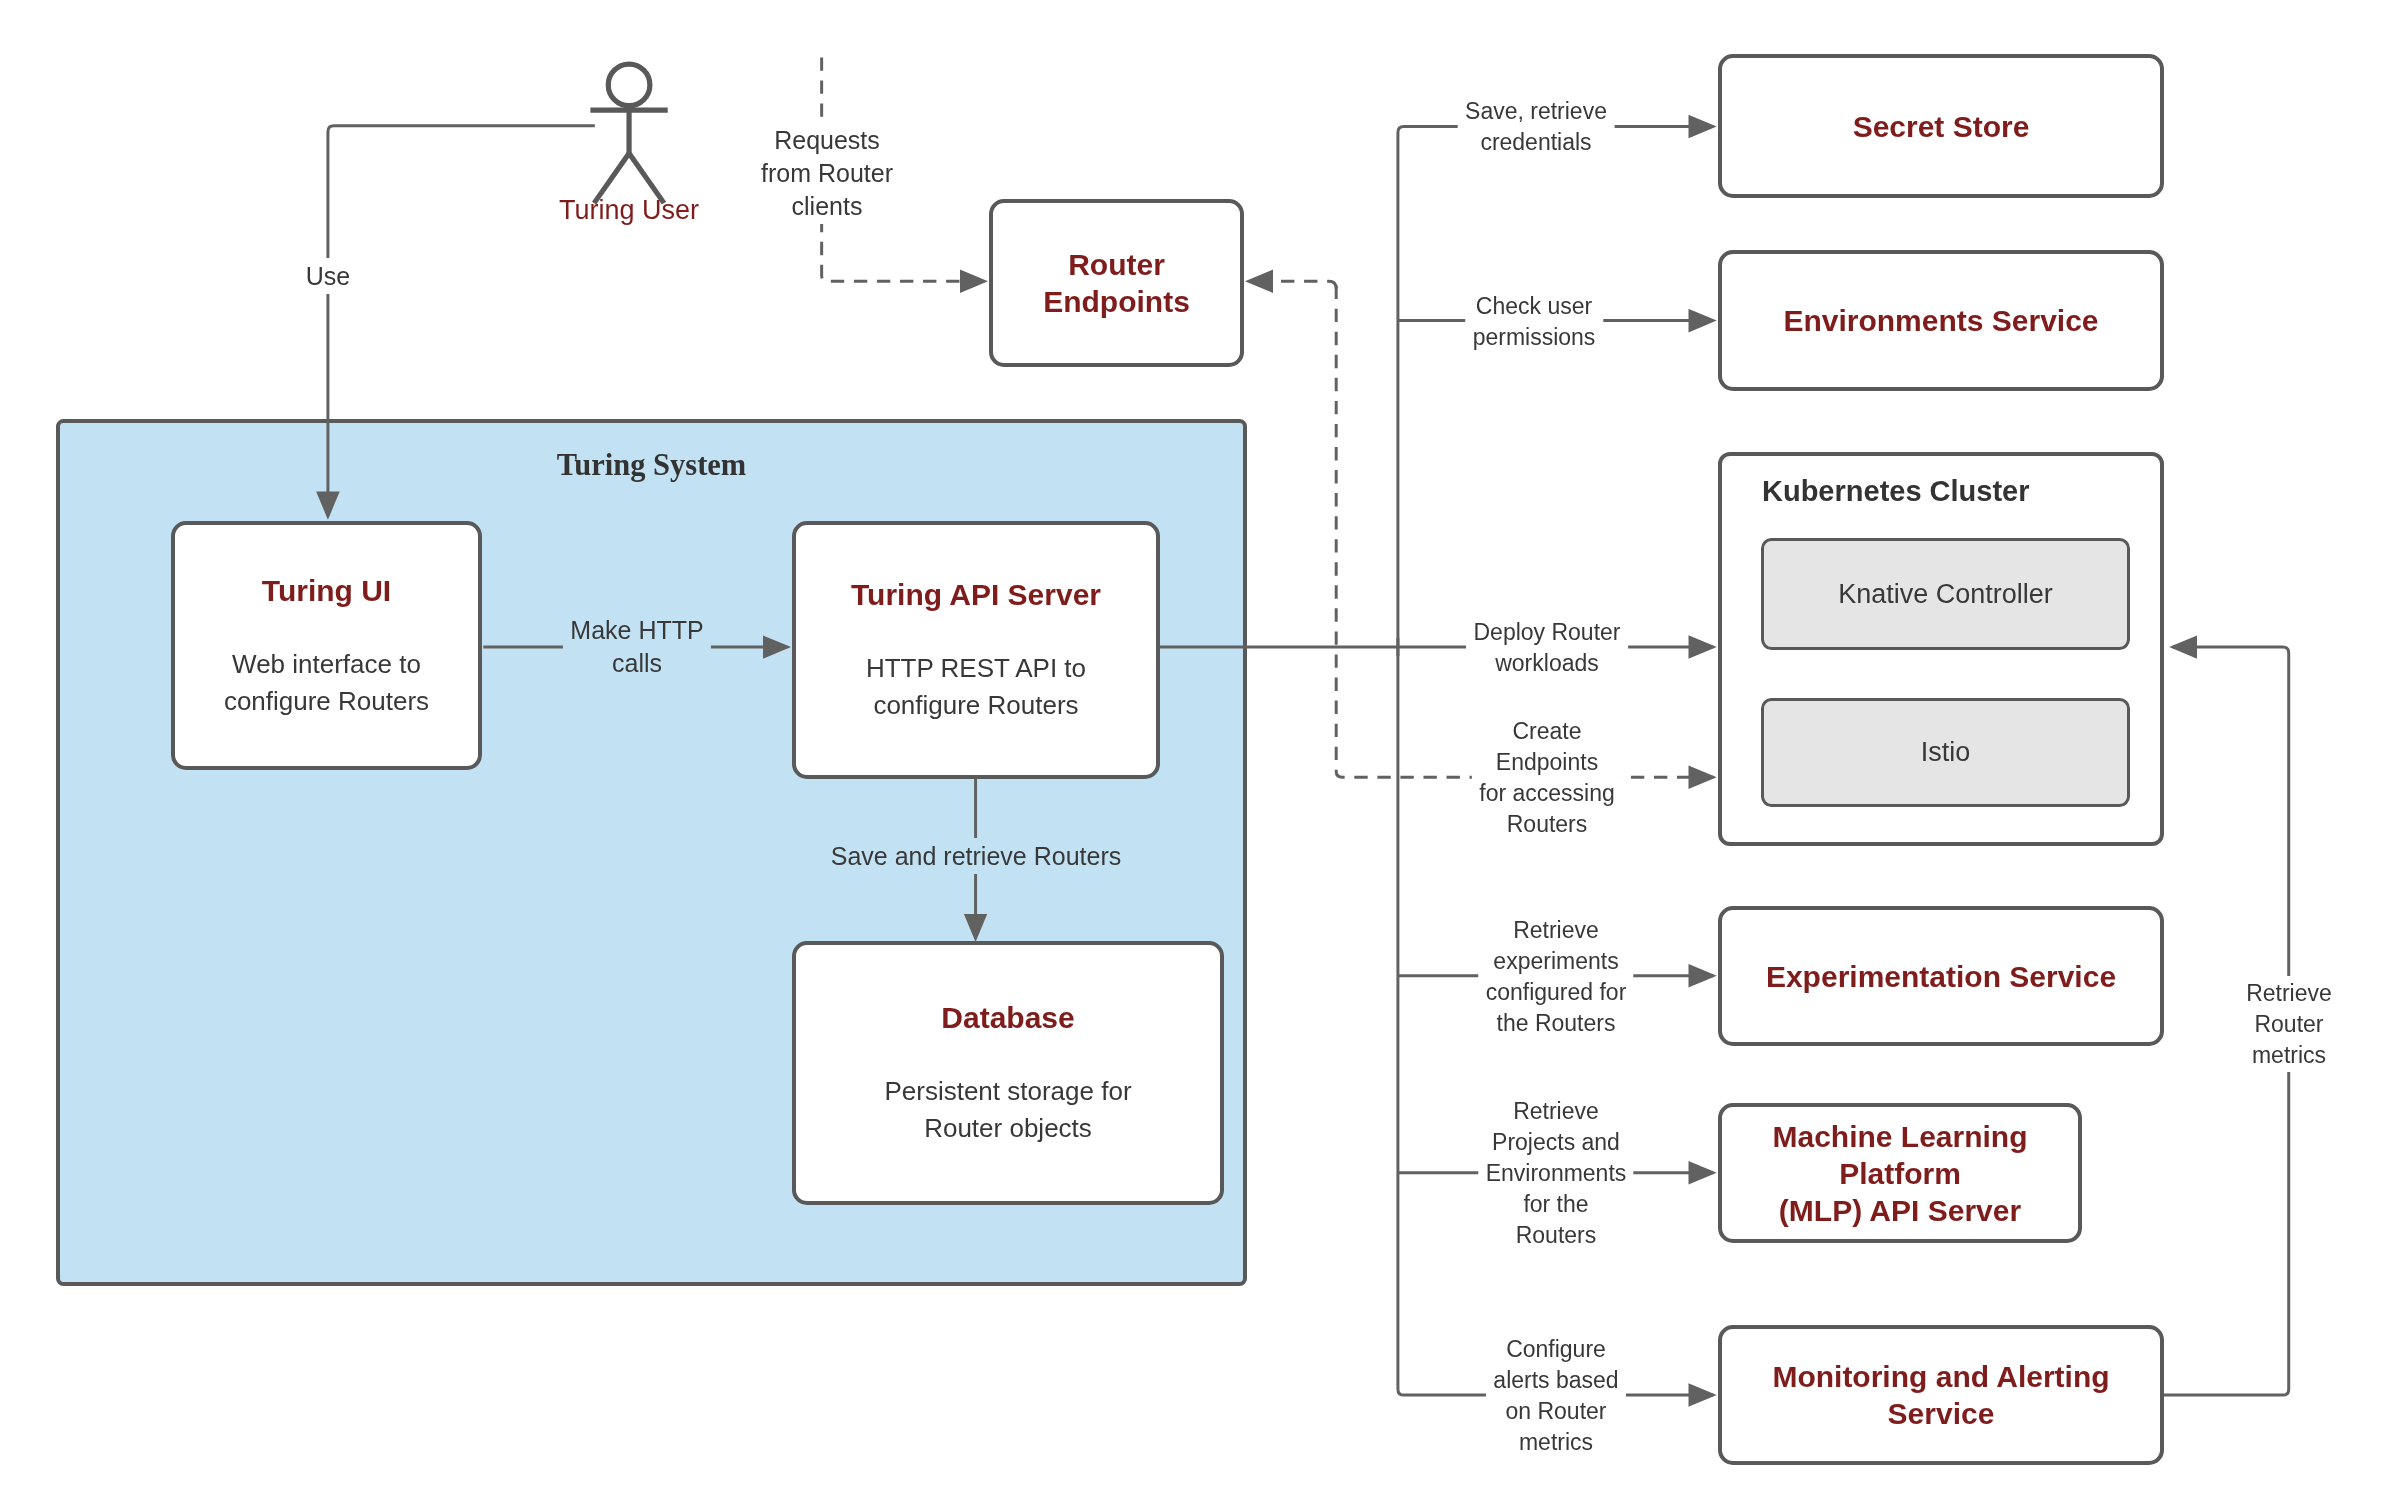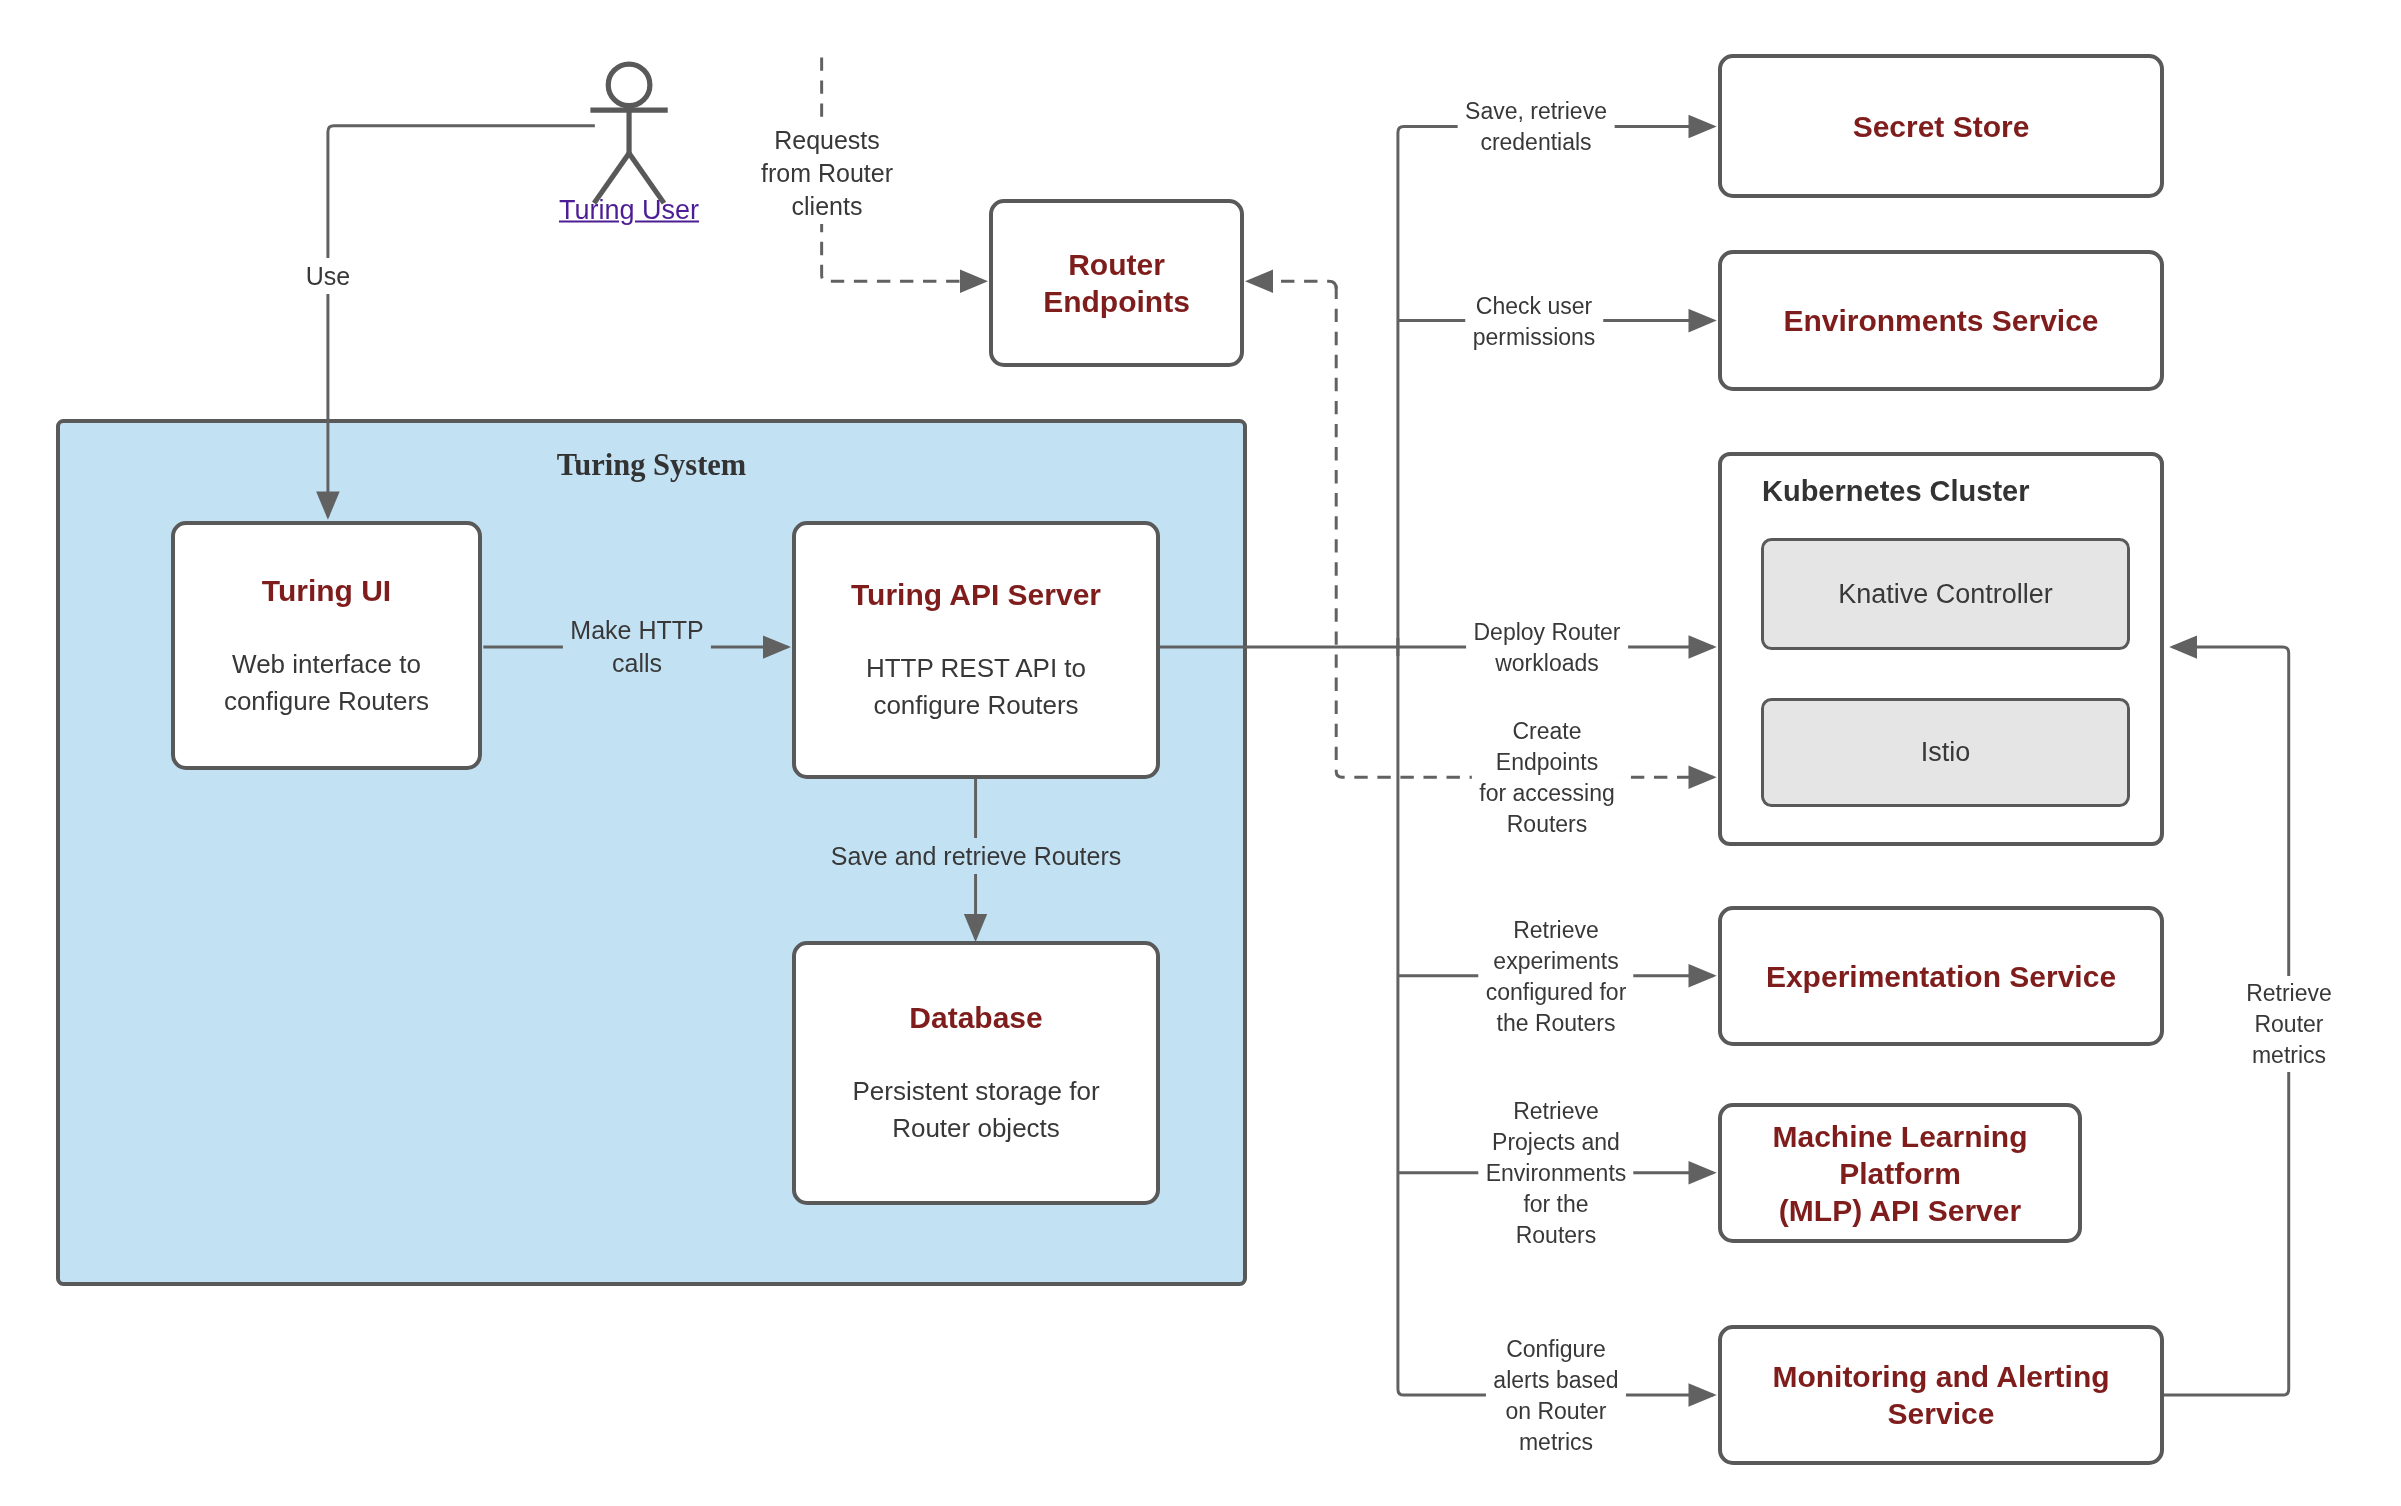--- a/index.html
+++ b/index.html
@@ -46,8 +46,8 @@
   .elbl.big{font-size:25px;line-height:33px;}
   .elbl.on-blue{background:#c2e2f4;}
   .actor-label{
-    position:absolute;transform:translate(-50%,-50%);font-size:27px;color:#4c1d95;
-    z-index:4;white-space:nowrap;text-decoration:underline;
+    position:absolute;transform:translate(-50%,-50%);font-size:27px;color:#7f1d1d;
+    z-index:4;white-space:nowrap;
   }
 </style>
 </head>

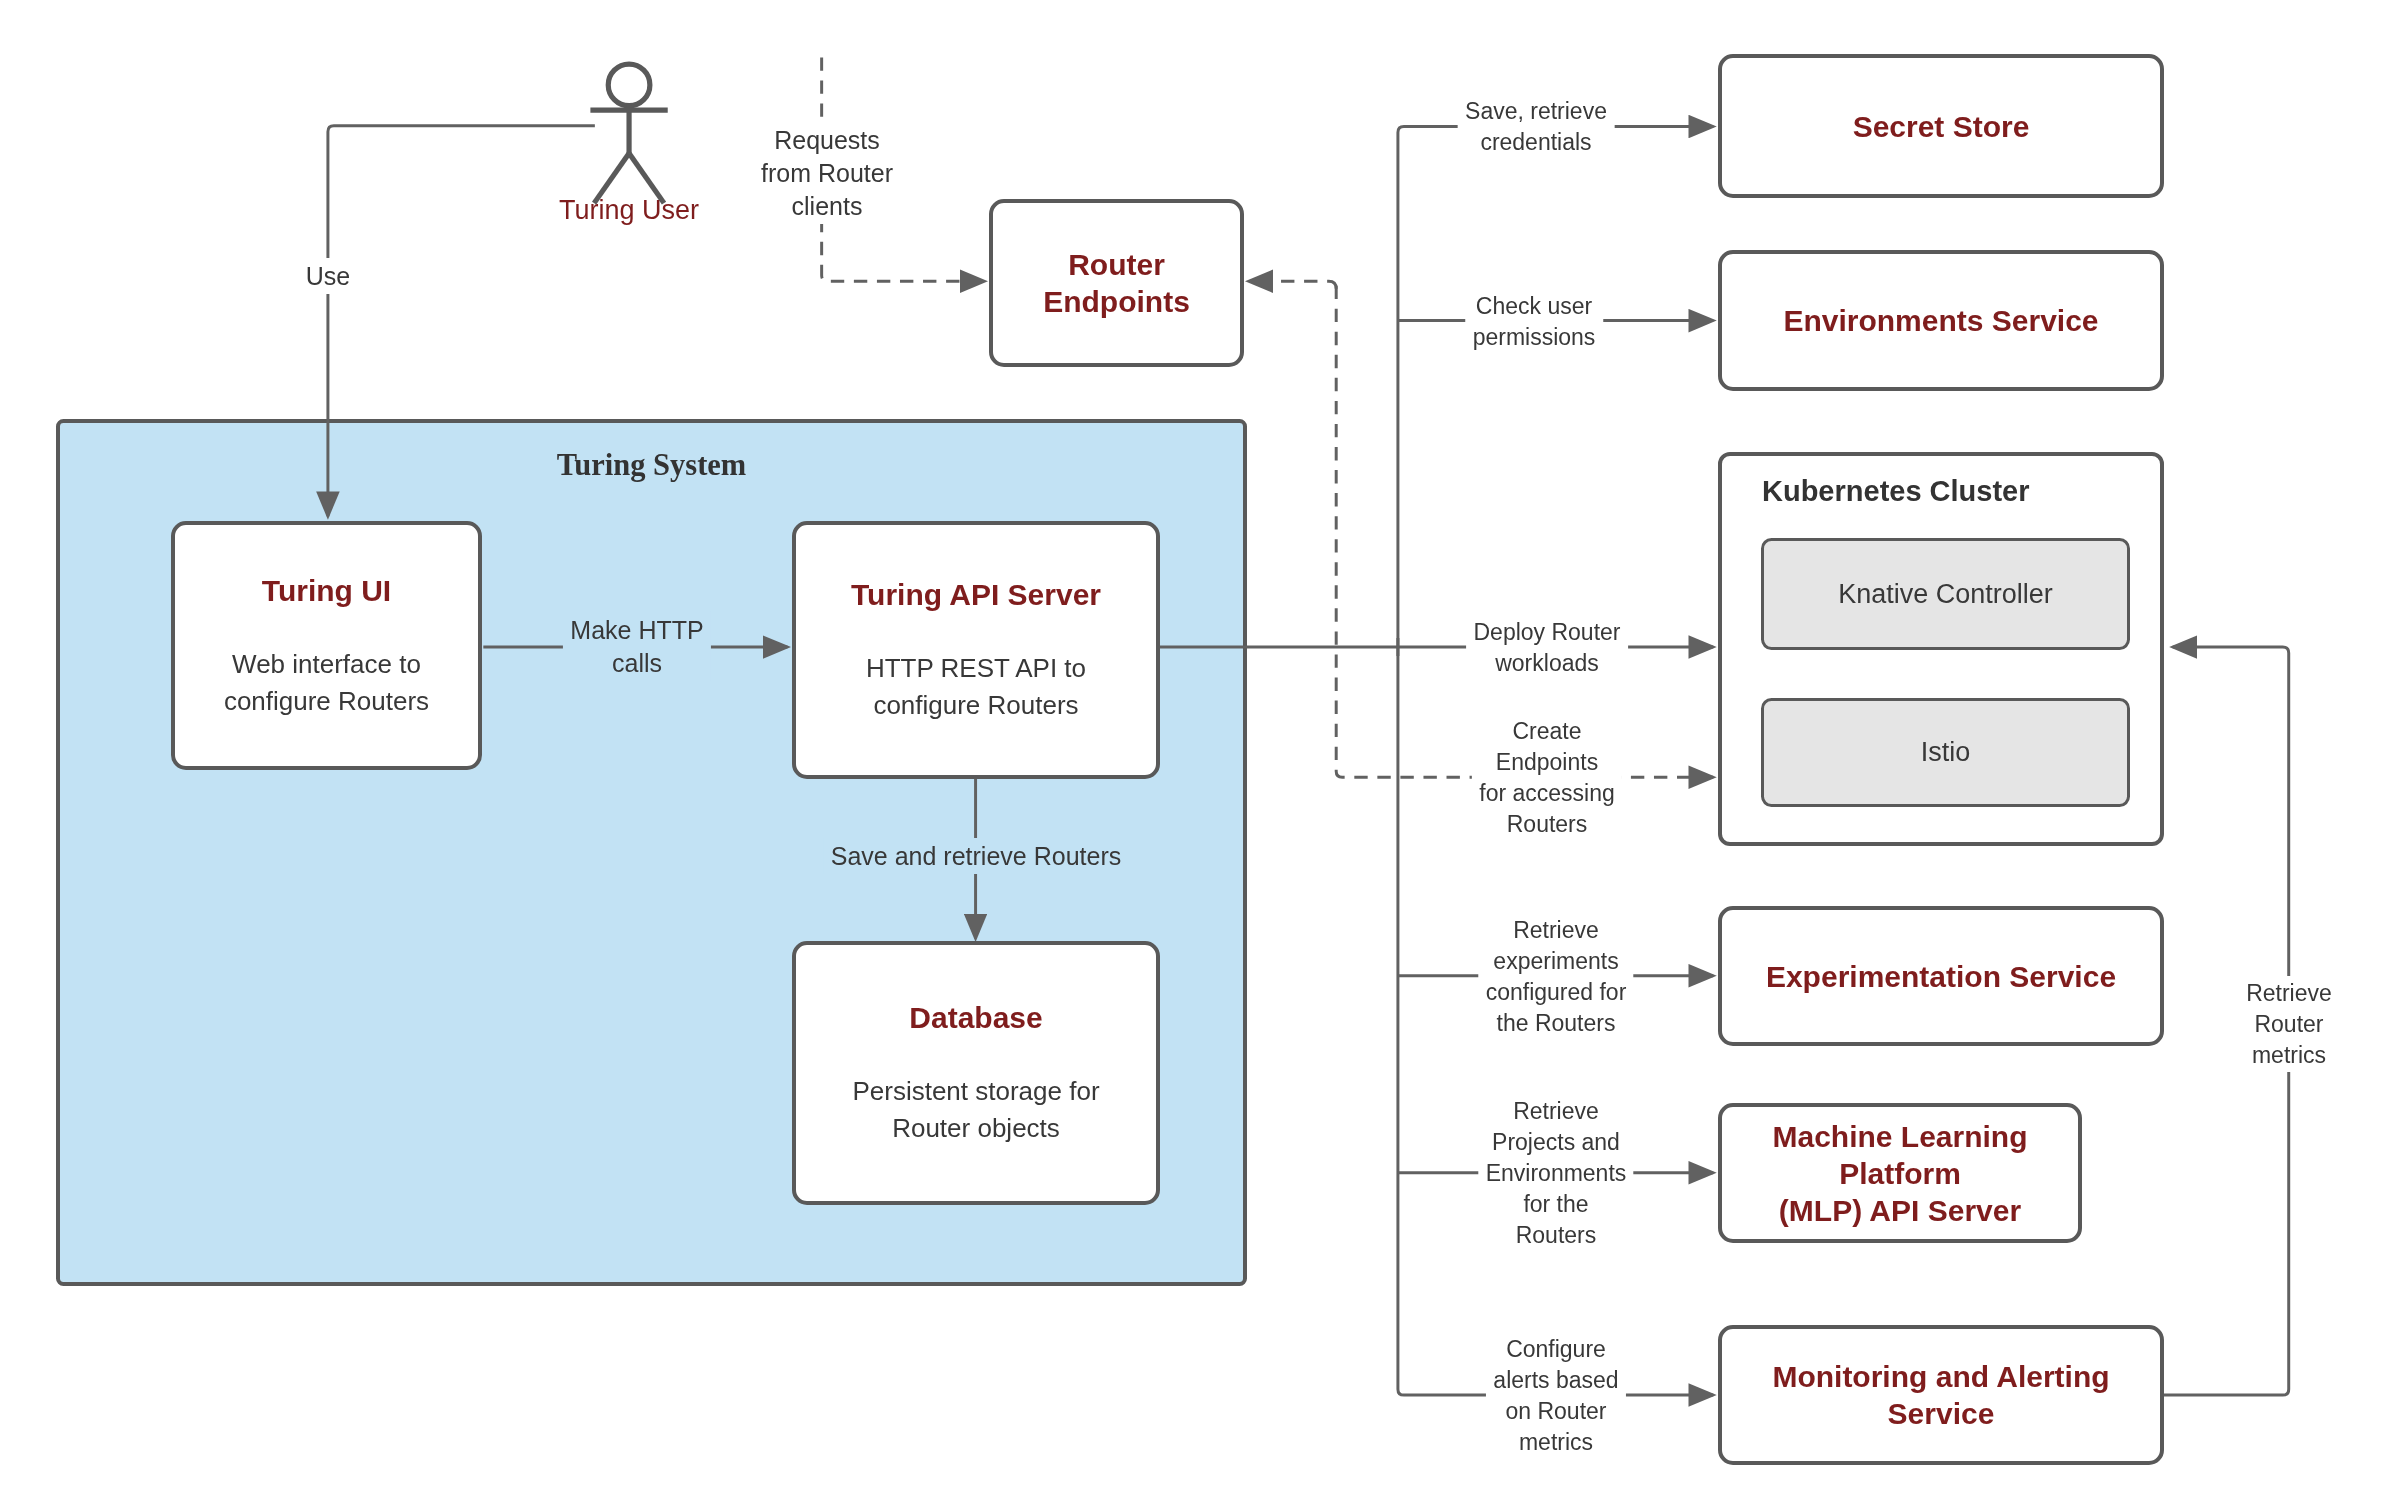--- a/index.html
+++ b/index.html
@@ -120,7 +120,7 @@
 configure Routers</div>
   </div>
 
-  <div class="node" style="left:792px;top:941px;width:368px;height:264px;">
+  <div class="node" style="left:792px;top:941px;width:432px;height:264px;">
     <div class="title">Database</div>
     <div class="body">Persistent storage for
 Router objects</div>

